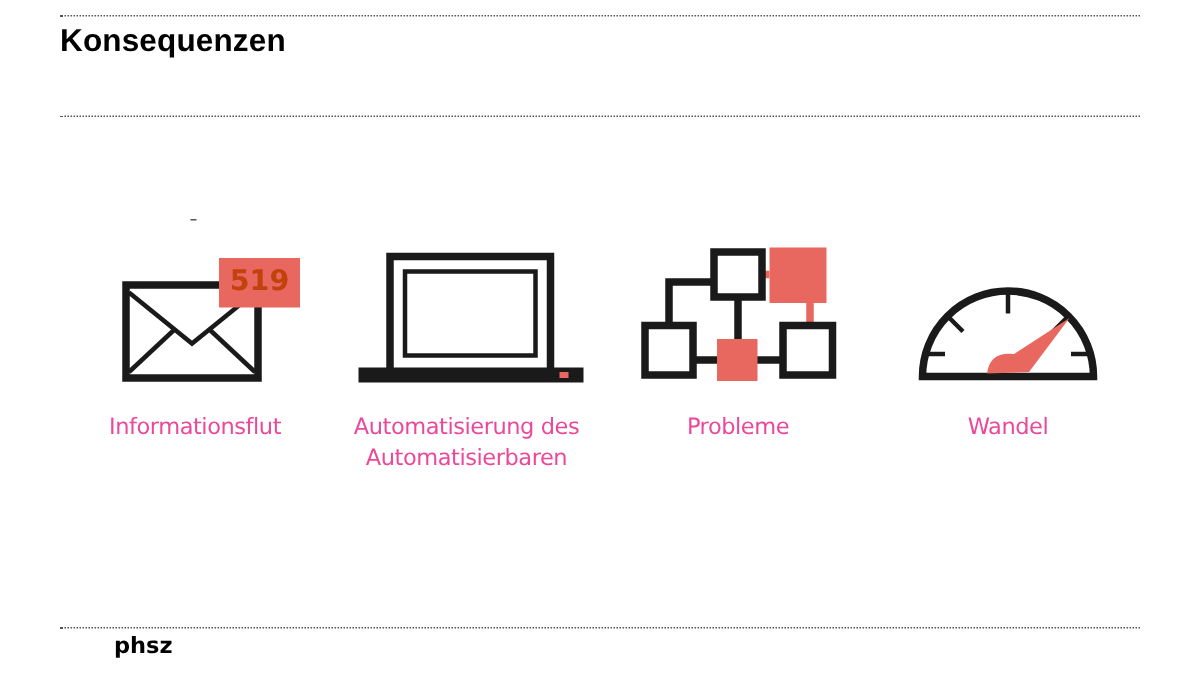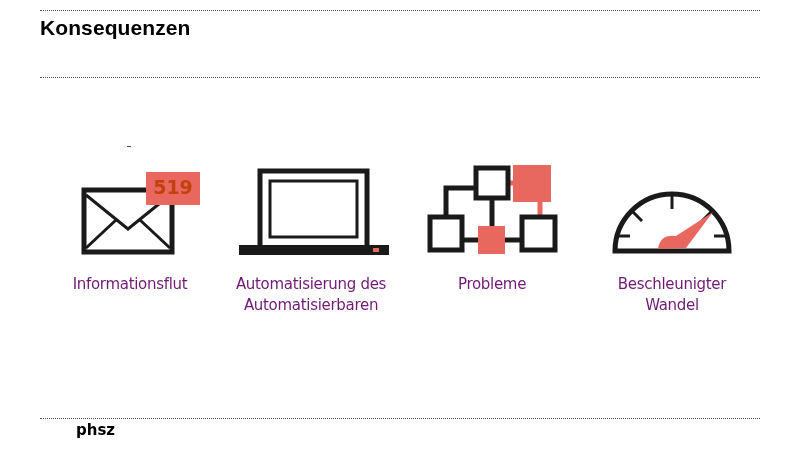--- a/index.html
+++ b/index.html
@@ -18,7 +18,7 @@
     .item svg { position: absolute; }
     .label { position: absolute; top: 134px; left: 0; width: 200px;
              text-align: center; font-family: "DejaVu Sans", sans-serif;
-             font-size: 15px; line-height: 21px; color: #701a75;
+             font-size: 15px; line-height: 21px; color: #ec4899;
              letter-spacing: -0.3px; }
     .dash { position: absolute; left: 127px; top: 146px; width: 4px; height: 1px; background:#555; }
   </style>

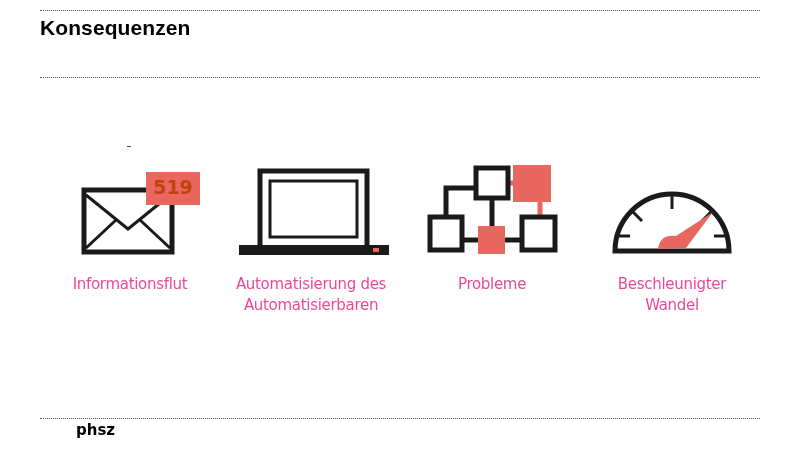--- a/index.html
+++ b/index.html
@@ -90,7 +90,6 @@
     <path d="M 86 109 Q 88 94 104 96 L 141 72 L 114 108 Z" fill="#E8675F"></path>
   </svg>
   <div class="label">
-    <div>Beschleunigter</div>
     <div>Wandel</div>
   </div>
 </div>

